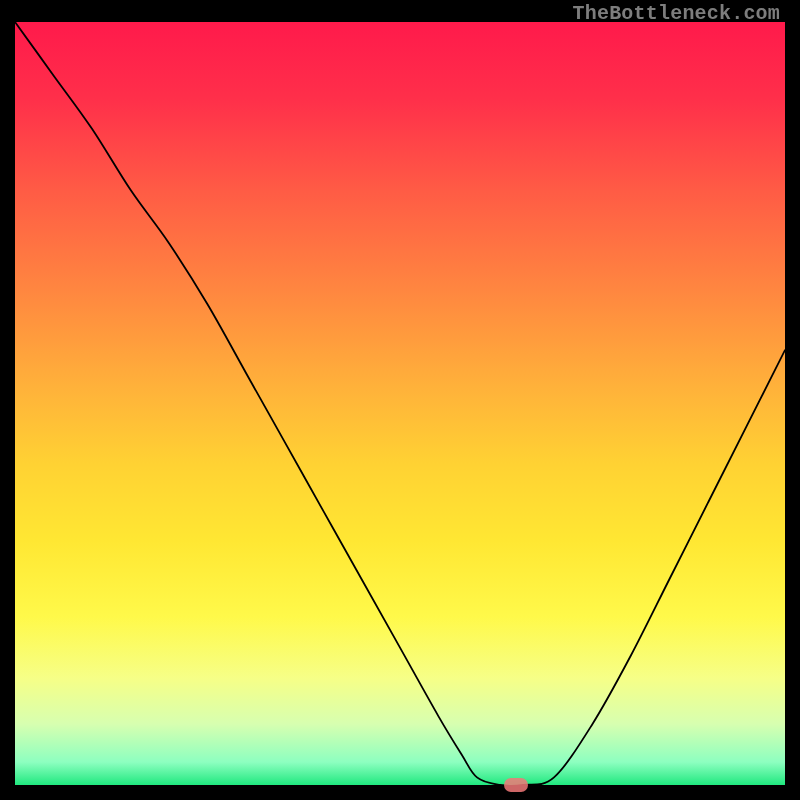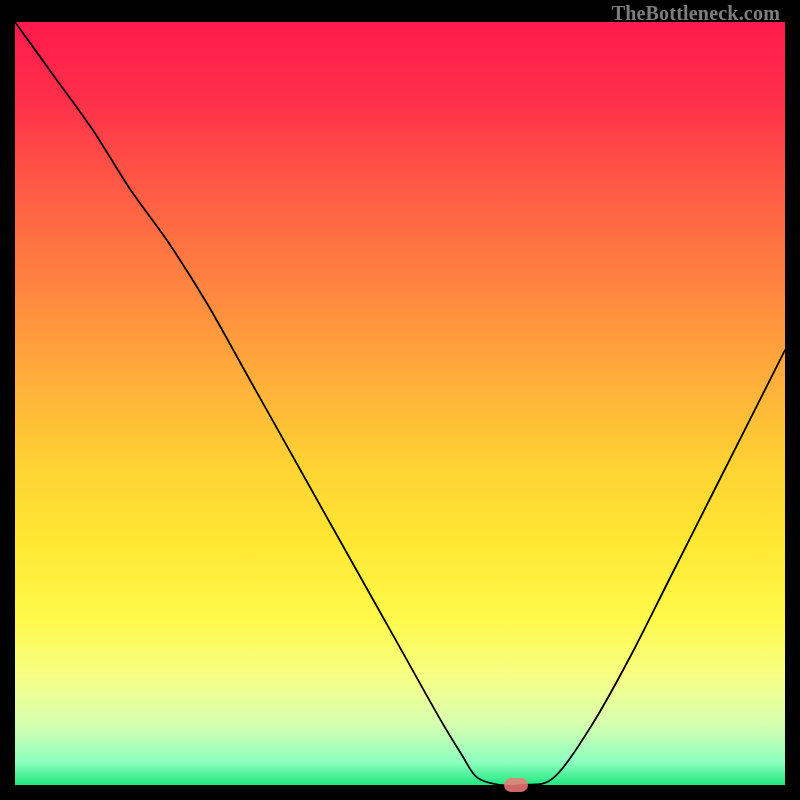--- a/index.html
+++ b/index.html
@@ -29,7 +29,7 @@
     position: absolute;
     right: 20px;
     top: 2px;
-    font-family: Liberation Serif, serif;
+    font-family: Liberation Mono, monospace;
     font-size: 20px;
     font-weight: 600;
     color: #7d7d7d;

